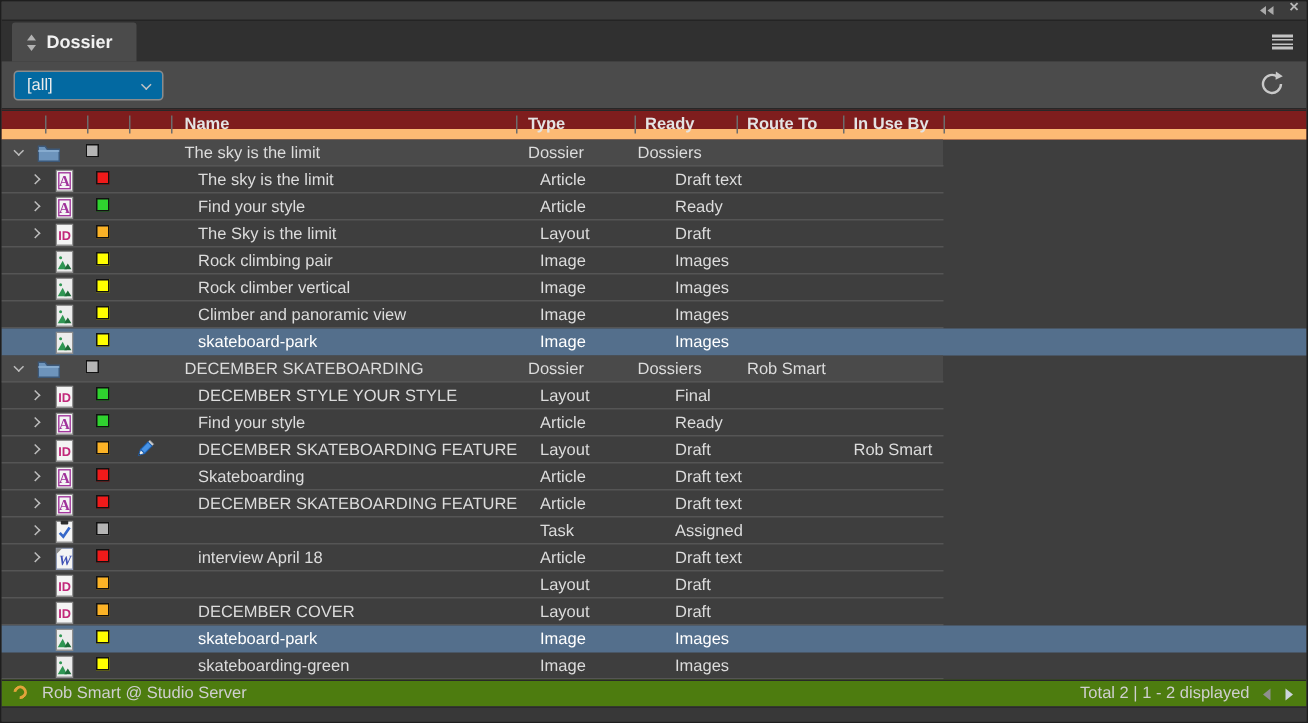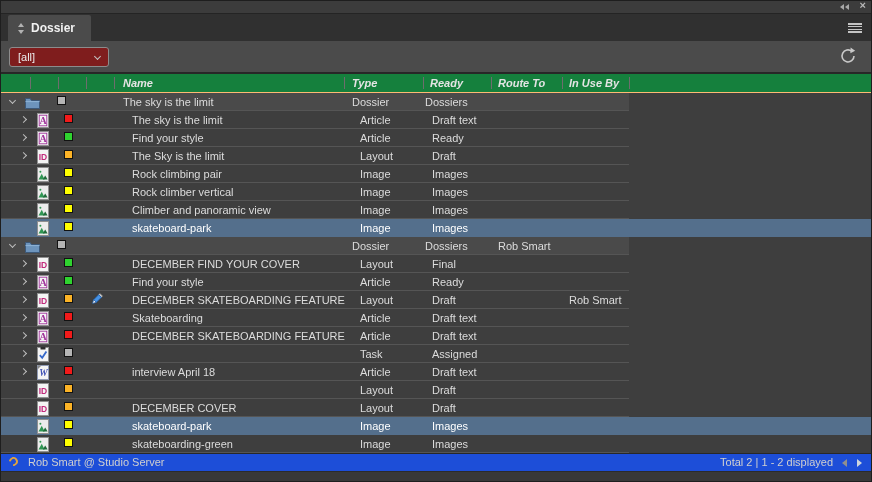--- a/index.html
+++ b/index.html
@@ -35,7 +35,7 @@
   .toolbar { position:absolute; top:40px; left:0; width:100%; height:32px;
     background:#4b4b4b; border-bottom:1px solid #272727; }
   .dropdown { position:absolute; left:8px; top:6px; width:100px; height:20px;
-    border:1px solid #8c8c8c; border-radius:3px; background:#7f1d1d;
+    border:1px solid #8c8c8c; border-radius:3px; background:#0369a1;
     display:flex; align-items:center; justify-content:space-between;
     padding:0 8px; font-size:11px; color:#ececec; cursor:pointer; }
   .dd-chev { width:5px; height:5px; border-right:1.5px solid #c4c4c4;

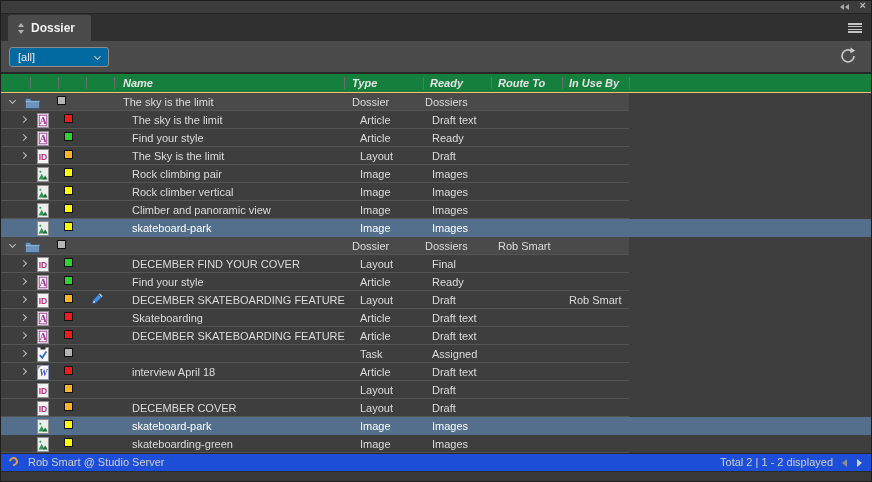--- a/index.html
+++ b/index.html
@@ -44,7 +44,7 @@
 
   
   .thead { position:absolute; top:72px; left:0; width:100%; height:20px;
-    background:#15803d; border-top:1px solid #282828; border-bottom:1px solid #fdba74;font-style:italic; }
+    background:#7f1d1d; border-top:1px solid #282828; border-bottom:7px solid #fdba74; }
   .hcell { position:absolute; top:0; font-size:11px; font-weight:bold;
     color:#e4e4e4; line-height:18px; white-space:nowrap; cursor:pointer; }
   .htick { position:absolute; top:3px; width:1px; height:12px; background:#6d6d6d; }

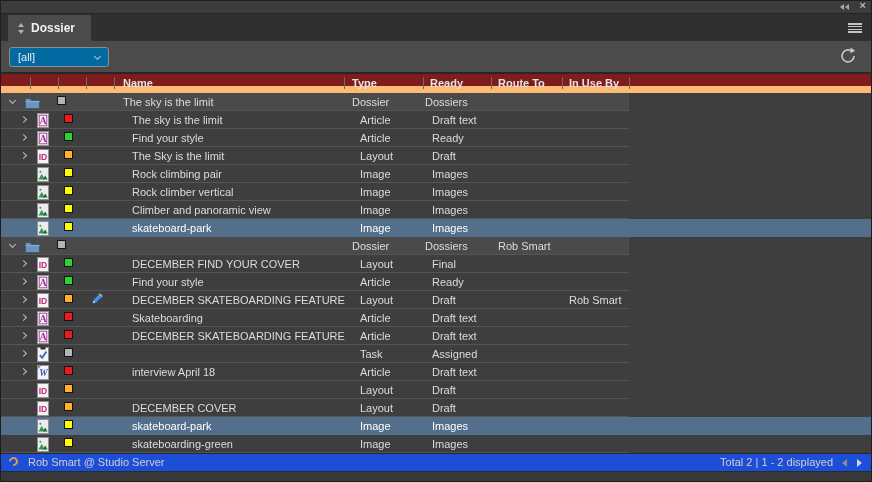--- a/index.html
+++ b/index.html
@@ -59,7 +59,7 @@
   .cell { position:absolute; top:0; white-space:nowrap; }
   .lvl0 .cname{left:122px} .lvl1 .cname{left:131px}
   .lvl0 .ctype{left:351px} .lvl1 .ctype{left:359px}
-  .lvl0 .cstatus{left:424px} .lvl1 .cstatus{left:431px}
+  .lvl0 .cstatus{left:424px} .lvl1 .cstatus{left:449px}
   .croute{left:497px} .cinuse{left:568px}
   .chev { position:absolute; width:5px; height:5px;
     border-right:1.4px solid #bdbdbd; border-bottom:1.4px solid #bdbdbd; }

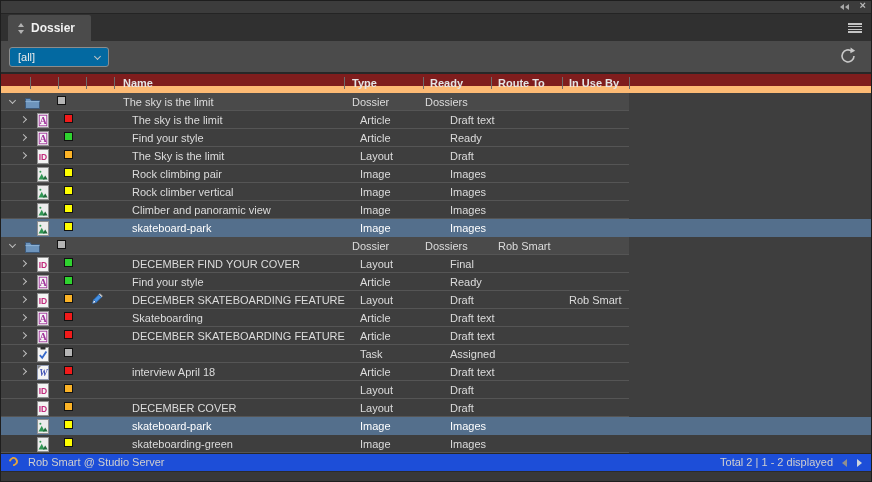--- a/index.html
+++ b/index.html
@@ -263,6 +263,7 @@
             <path d="M0.5 4.6 h14" stroke="#8fb3d6" stroke-width="1" fill="none"></path>
           </svg></span>
         <span class="sq" style="background:#b5b5b5"></span>
+        <span class="cell cname">DECEMBER SKATEBOARDING</span>
         <span class="cell ctype">Dossier</span>
         <span class="cell cstatus">Dossiers</span>
         <span class="cell croute">Rob Smart</span>

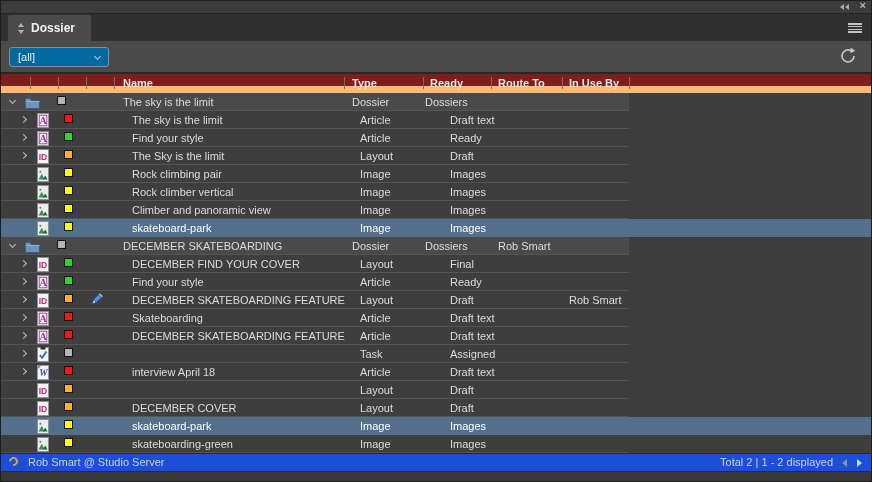--- a/index.html
+++ b/index.html
@@ -276,7 +276,7 @@
             <text x="6" y="11" text-anchor="middle" font-family="Liberation Sans, sans-serif" font-size="8.5" font-weight="bold" fill="#c2297b">ID</text>
           </svg></span>
         <span class="sq" style="background:#2fd32f"></span>
-        <span class="cell cname">DECEMBER FIND YOUR COVER</span>
+        <span class="cell cname">DECEMBER STYLE YOUR STYLE</span>
         <span class="cell ctype">Layout</span>
         <span class="cell cstatus">Final</span>
         <span class="cell croute"></span>

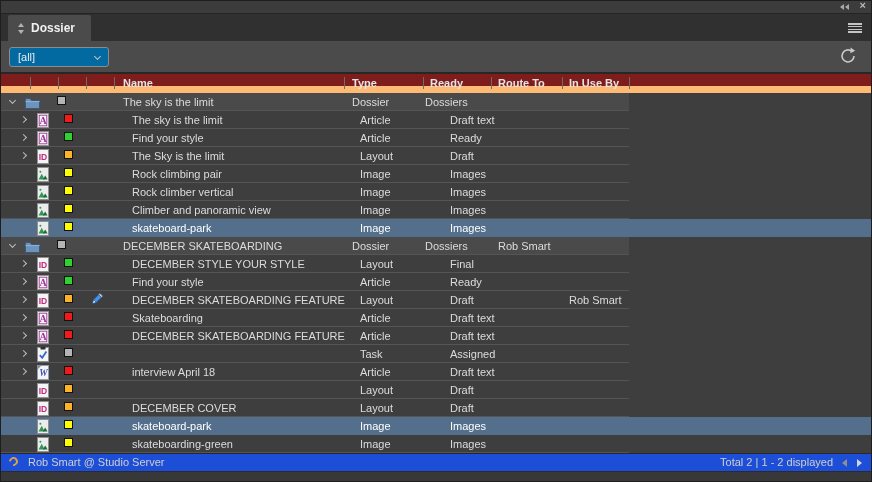--- a/index.html
+++ b/index.html
@@ -74,7 +74,7 @@
 
   
   .statusbar { position:absolute; top:452px; left:0; width:100%; height:18px;
-    background:#1d4ed8; border-top:1px solid #282828; font-size:11px; color:#cfcfcf; }
+    background:#4d7c0f; border-top:1px solid #282828; font-size:11px; color:#cfcfcf; }
   .ring { position:absolute; left:8px; top:3px; width:9px; height:9px;
     border:2px solid #e2a33b; border-radius:50%; border-left-color:transparent;
     transform:rotate(-40deg); }

